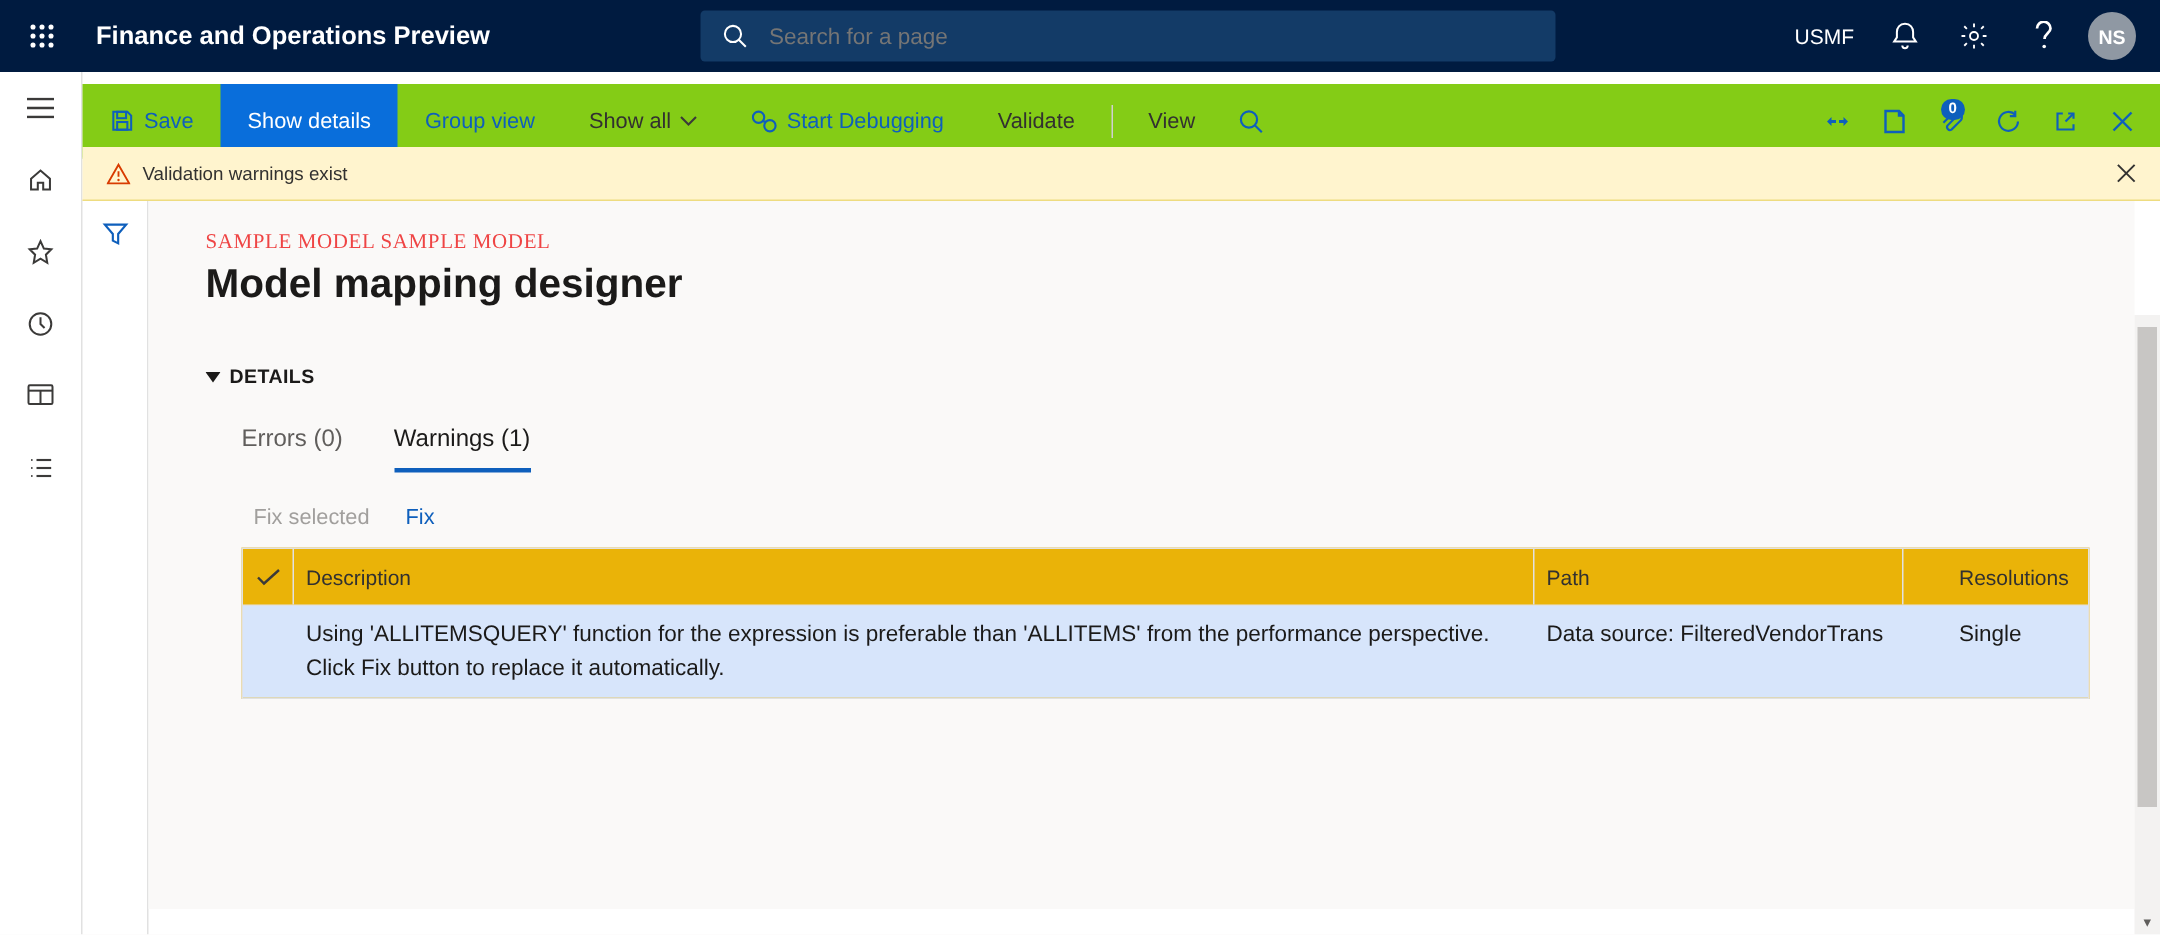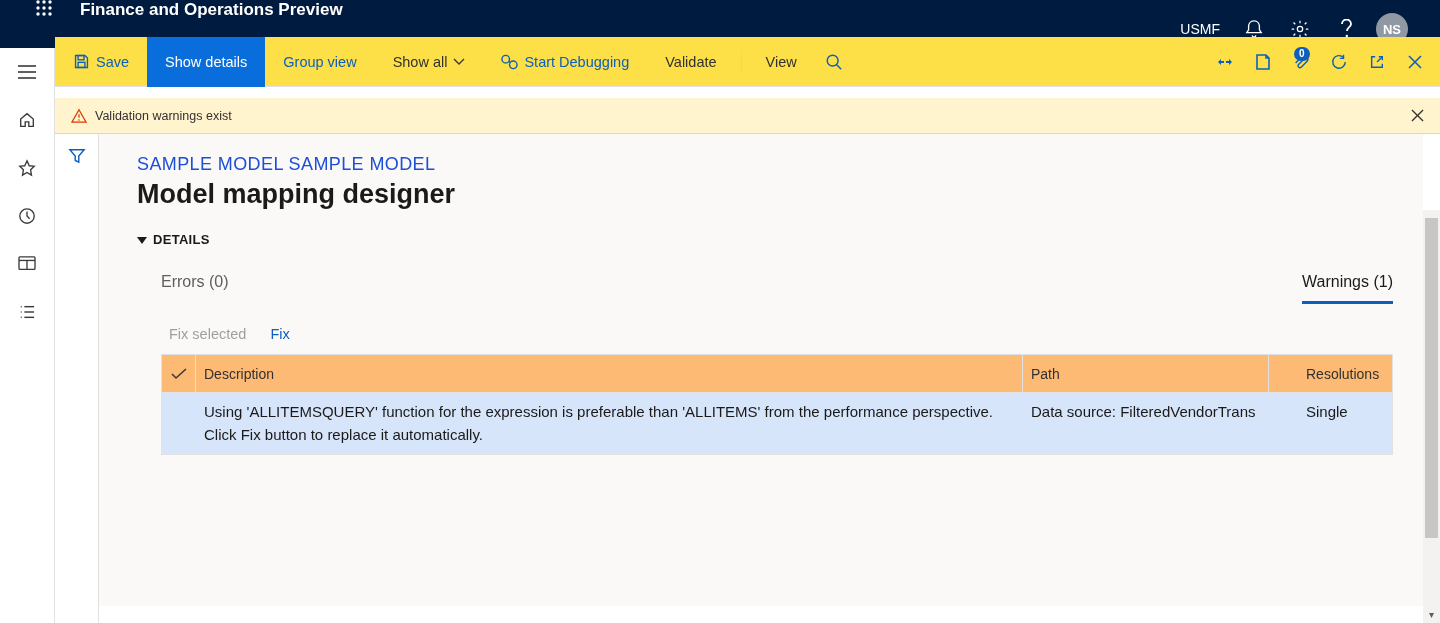--- a/index.html
+++ b/index.html
@@ -20,8 +20,8 @@
       background: #001b40;
       color: #fff;
       display: flex;
-      align-items: flex-start;
-      padding: 0 28px;
+      align-items: center;
+      padding: 0 12px;
     }
     .waffle { width: 32px; display:flex; justify-content:center; cursor:pointer; }
     .app-title { margin-left: 20px; font-size: 17px; font-weight: 600; flex-shrink: 0; }

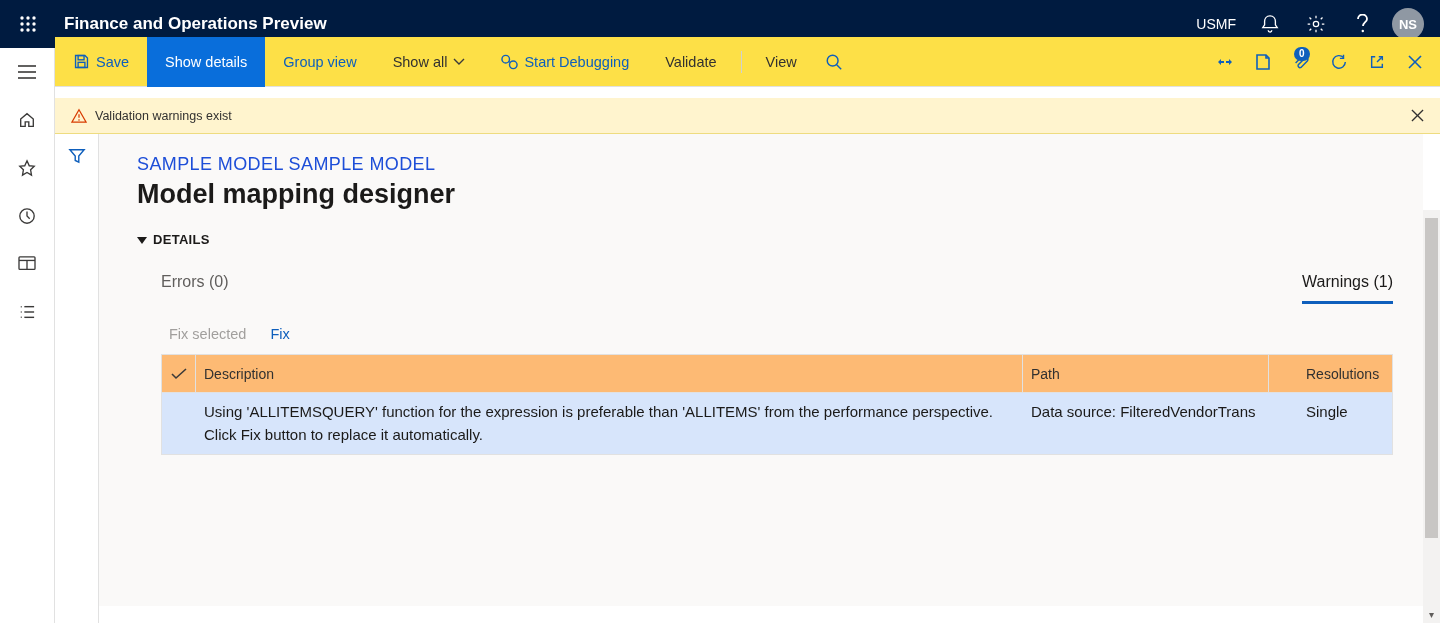--- a/index.html
+++ b/index.html
@@ -181,6 +181,13 @@
   </div>
   <div class="app-title">Finance and Operations Preview</div>
 
+  <div class="search-wrap">
+    <svg width="18" height="18" viewBox="0 0 20 20" fill="none" stroke="white" stroke-width="1.5">
+        <circle cx="8.5" cy="8.5" r="6"></circle>
+        <line x1="13" y1="13" x2="18" y2="18"></line>
+      </svg>
+    <input class="search-input" placeholder="Search for a page" style="">
+  </div>
 
   <div class="header-right">
     <div class="company">USMF</div>

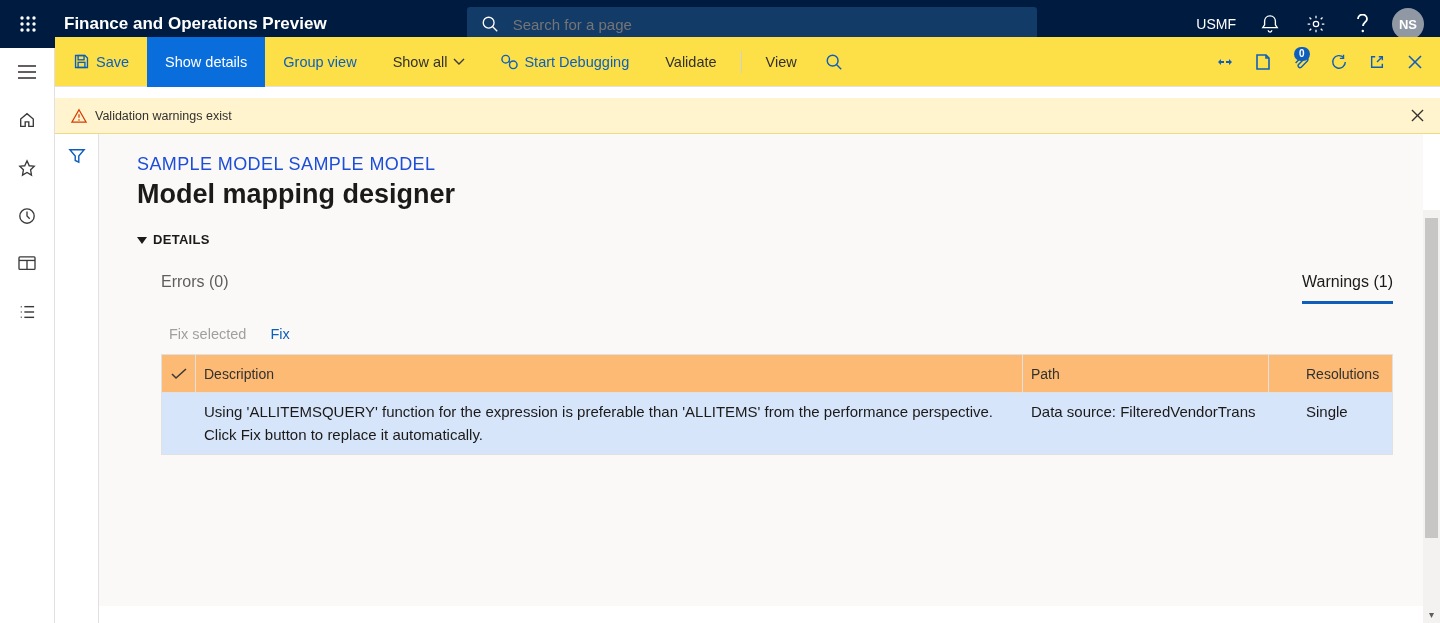--- a/index.html
+++ b/index.html
@@ -66,8 +66,8 @@
 
     
     .action-bar {
-      position:absolute; top:37px; left:55px; right:0; height:50px;
-      background:#fde047; border-bottom:1px solid #e1e1e1;
+      position:absolute; top:56px; left:55px; right:0; height:50px;
+      background:#84cc16; border-bottom:1px solid #e1e1e1;
       display:flex; align-items:center;
     }
     .act {

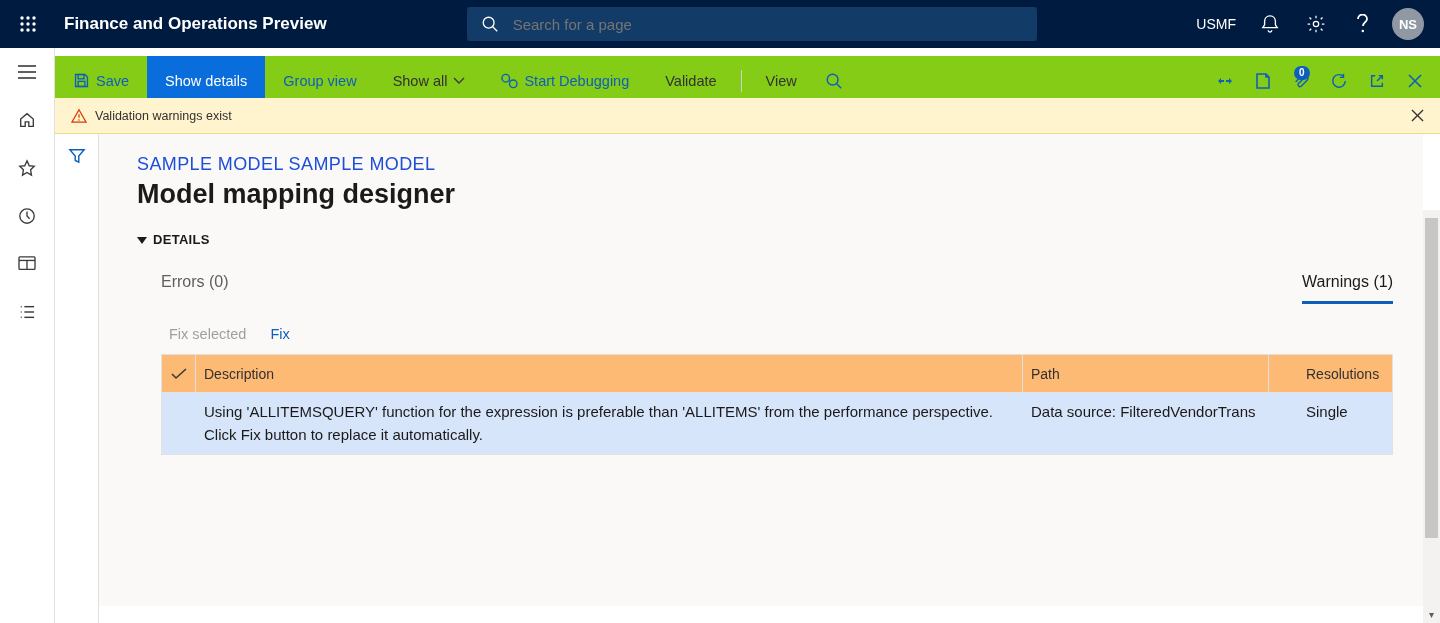--- a/index.html
+++ b/index.html
@@ -118,7 +118,7 @@
       background:#faf9f8; overflow:auto;
     }
     .inner { padding: 20px 30px 0 38px; }
-    .breadcrumb { font-size:18px; letter-spacing:0.4px; color:#1d4ed8; }
+    .breadcrumb { font-size:14px; letter-spacing:0.4px; color:#ef4444;font-family:Liberation Serif, serif; }
     .page-title { font-size:27px; font-weight:600; margin-top:4px; color:#1b1a19; }
 
     .section-head {

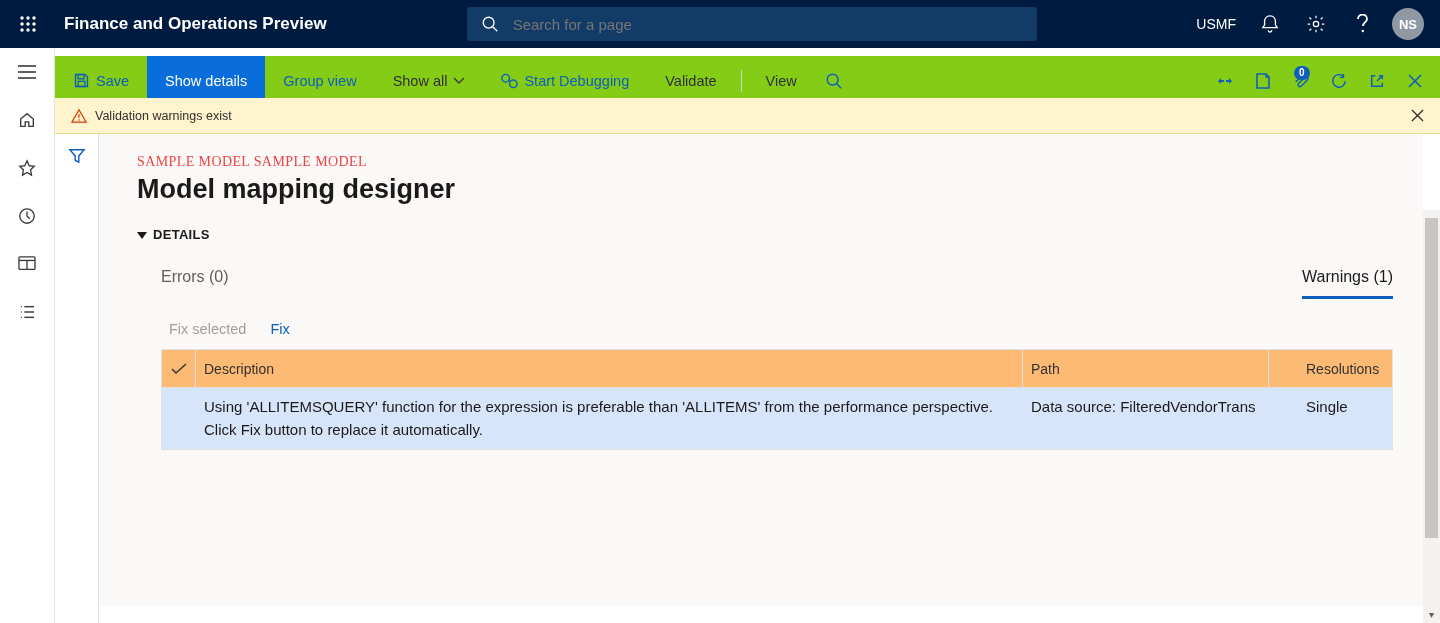--- a/index.html
+++ b/index.html
@@ -122,7 +122,7 @@
     .page-title { font-size:27px; font-weight:600; margin-top:4px; color:#1b1a19; }
 
     .section-head {
-      display:flex; align-items:center; margin-top:22px;
+      display:flex; align-items:center; margin-top:38px;
       font-size:13px; font-weight:700; letter-spacing:0.3px; color:#1b1a19; cursor:pointer;
     }
     .section-head .caret { margin-right:6px; }

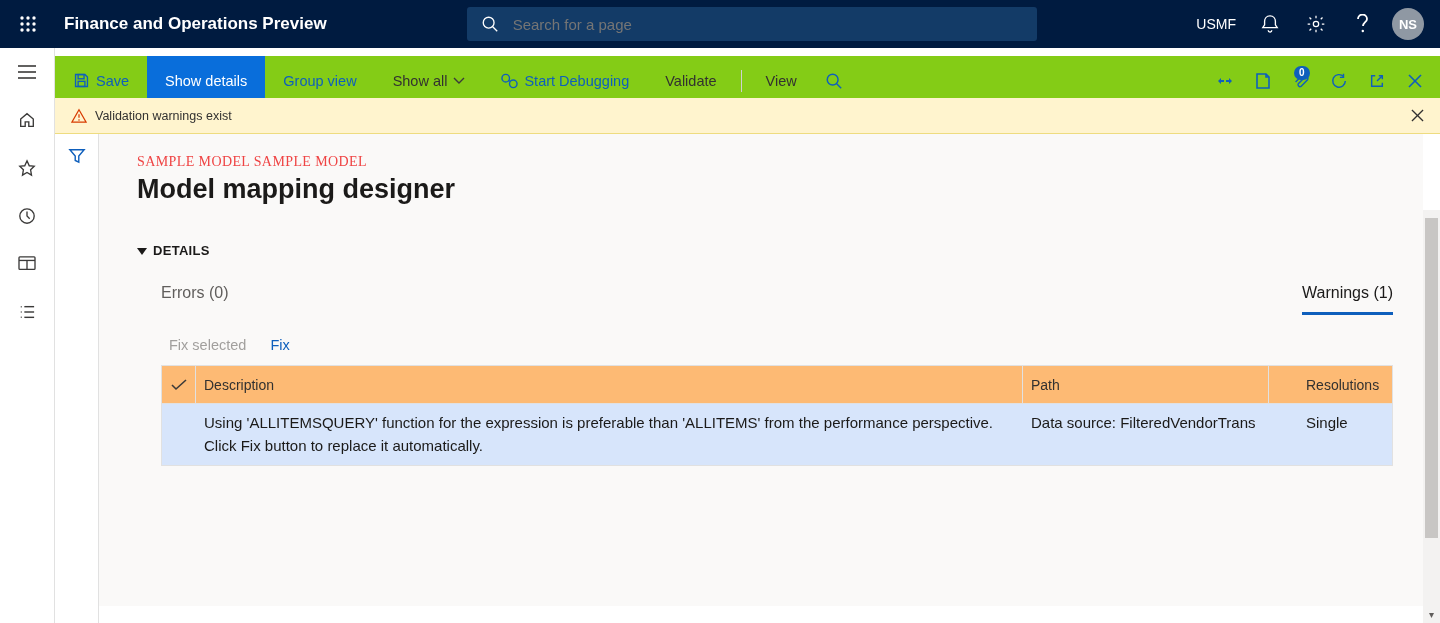--- a/index.html
+++ b/index.html
@@ -127,7 +127,7 @@
     }
     .section-head .caret { margin-right:6px; }
 
-    .tabs { display:flex; gap:34px; margin-top:18px;justify-content:space-between; }
+    .tabs { display:flex; gap:34px; margin-top:18px; }
     .tab { font-size:16px; color:#605e5c; padding: 8px 0 10px 0; cursor:pointer; }
     .tab.active { color:#1b1a19; border-bottom:3px solid #0e5fbc; font-weight:400; }
 

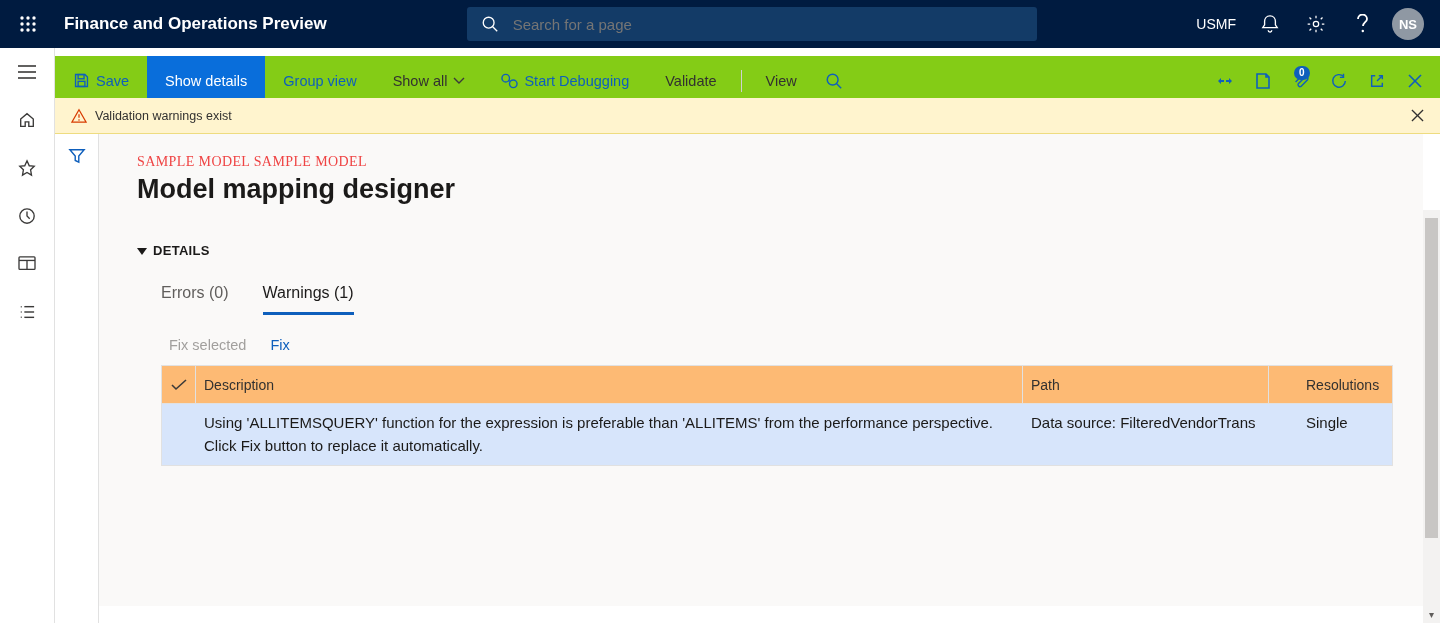--- a/index.html
+++ b/index.html
@@ -137,7 +137,7 @@
 
     
     .table {
-      margin-top:4px; background:#fdba74; border:1px solid #e1e1e1;
+      margin-top:4px; background:#eab308; border:1px solid #e1e1e1;
     }
     .thead, .trow { display:flex; }
     .thead { height:38px; align-items:center; border-bottom:1px solid #e1e1e1; font-size:14px; color:#323130; }

